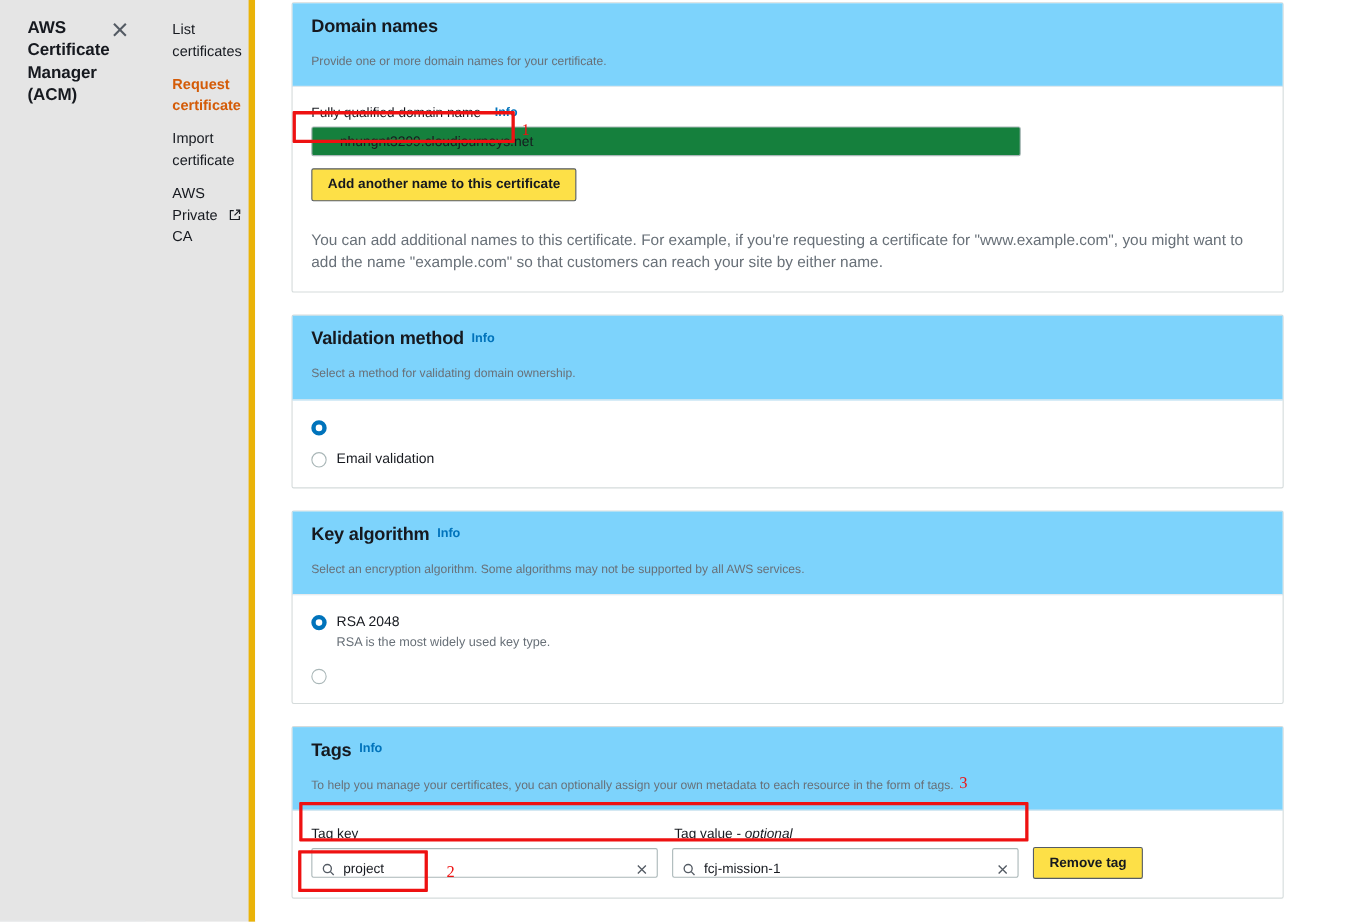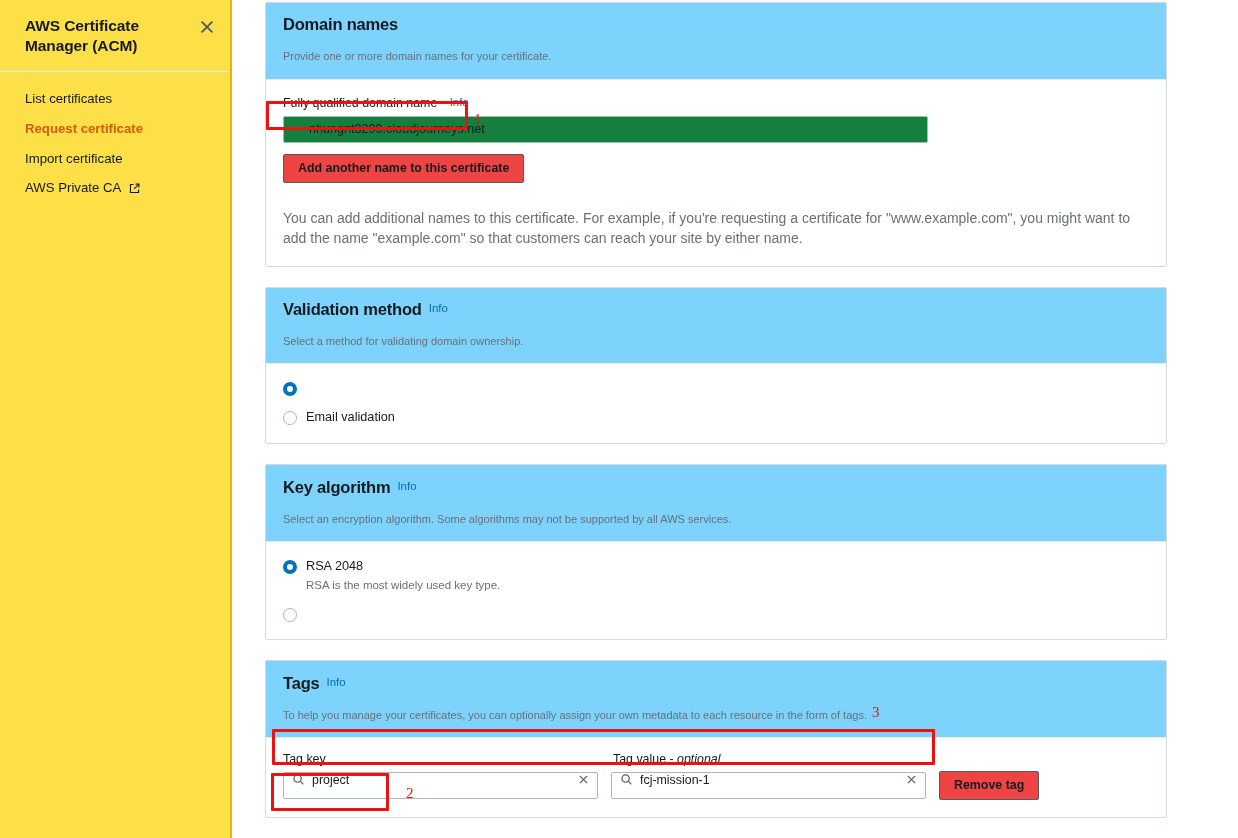--- a/index.html
+++ b/index.html
@@ -21,10 +21,10 @@
   .sidebar {
     width: 232px;
     flex: 0 0 232px;
-    background: #fde047;
-    border-right: 2px solid #eab308;
-    display: flex;
-    flex-direction: column;
+    background: #e5e5e5;
+    border-right: 6px solid #eab308;
+    display: flex;
+    flex-direction: row;
   }
   .sidebar-header {
     display: flex;

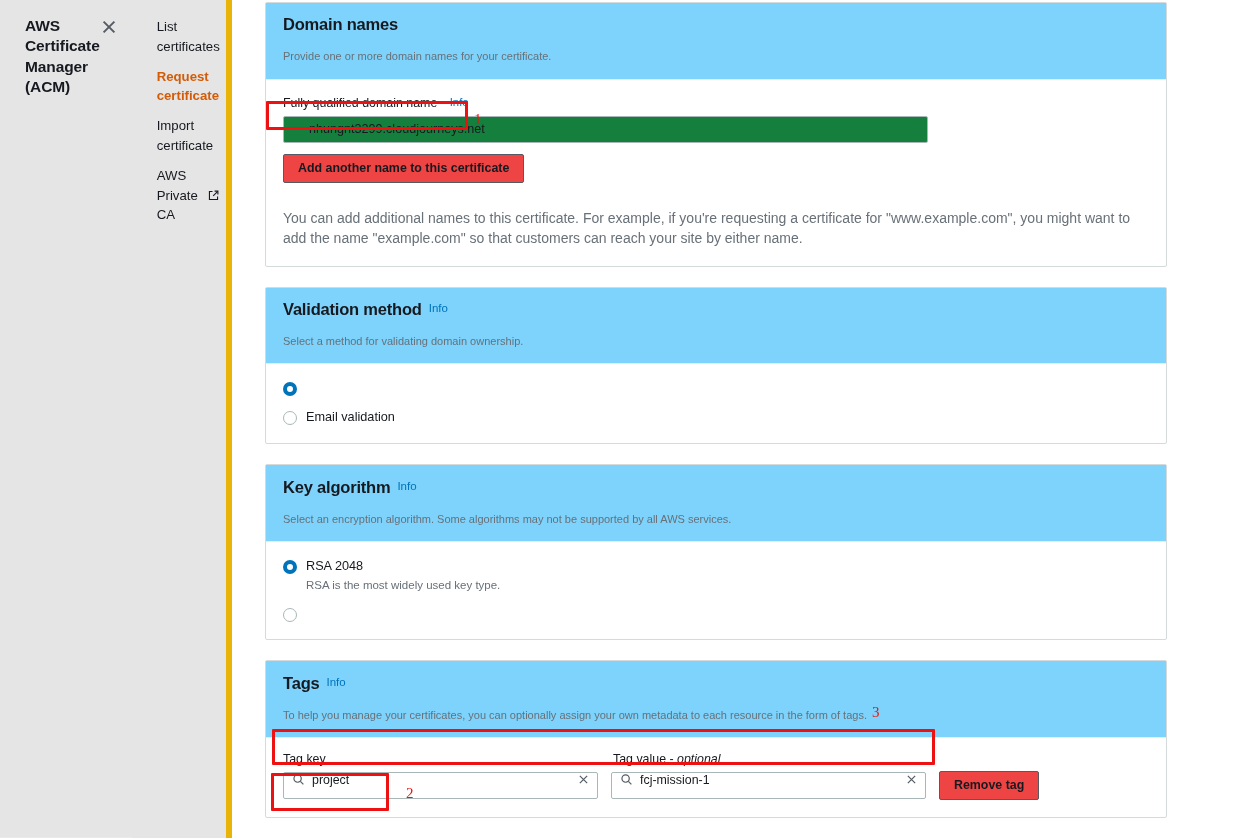--- a/index.html
+++ b/index.html
@@ -101,7 +101,7 @@
   }
   .info-link {
     font-size: 11.5px;
-    font-weight: normal;
+    font-weight: bold;
     color: #0073bb;
     margin-left: 7px;
     cursor: pointer;

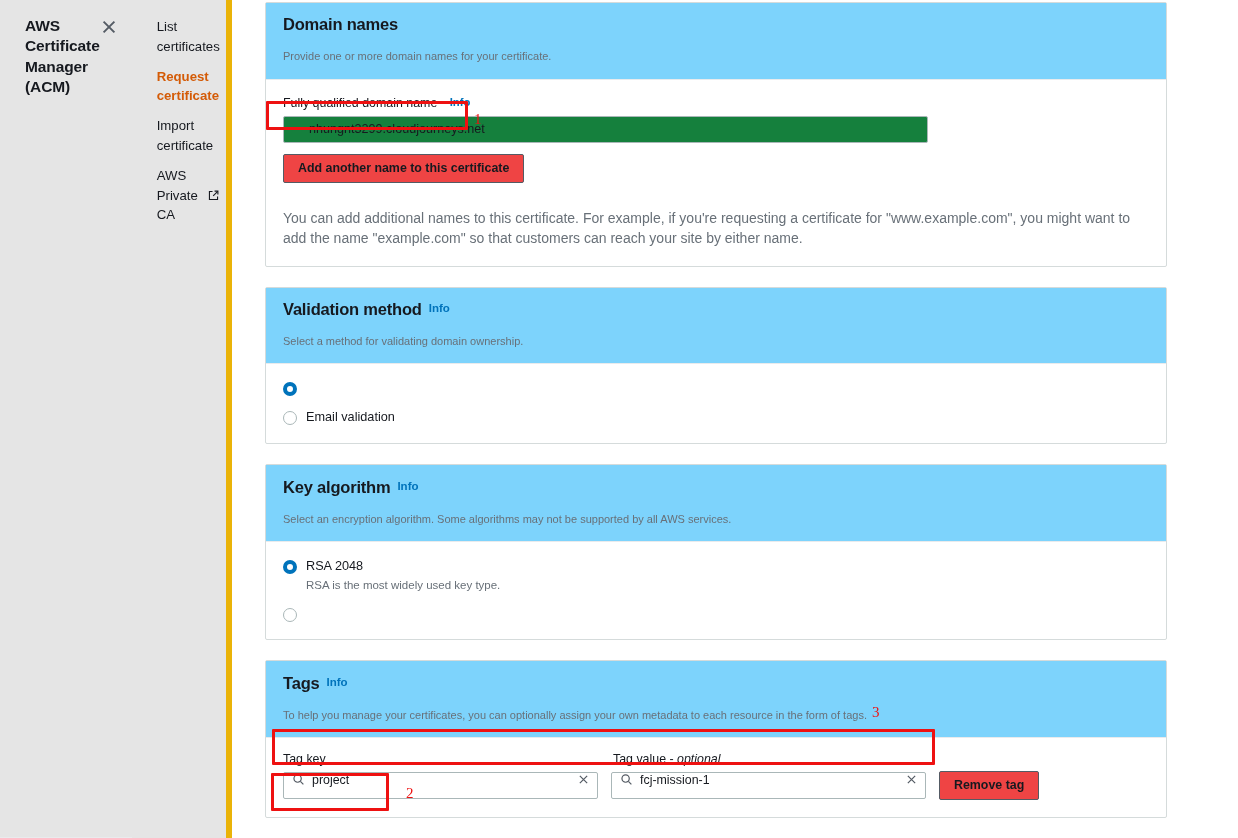--- a/index.html
+++ b/index.html
@@ -142,7 +142,7 @@
     display: inline-block;
     border: 1px solid #545b64;
     border-radius: 2px;
-    background: #ef4444;
+    background: #fde047;
     color: #16191f;
     font-size: 12.4px;
     font-weight: bold;

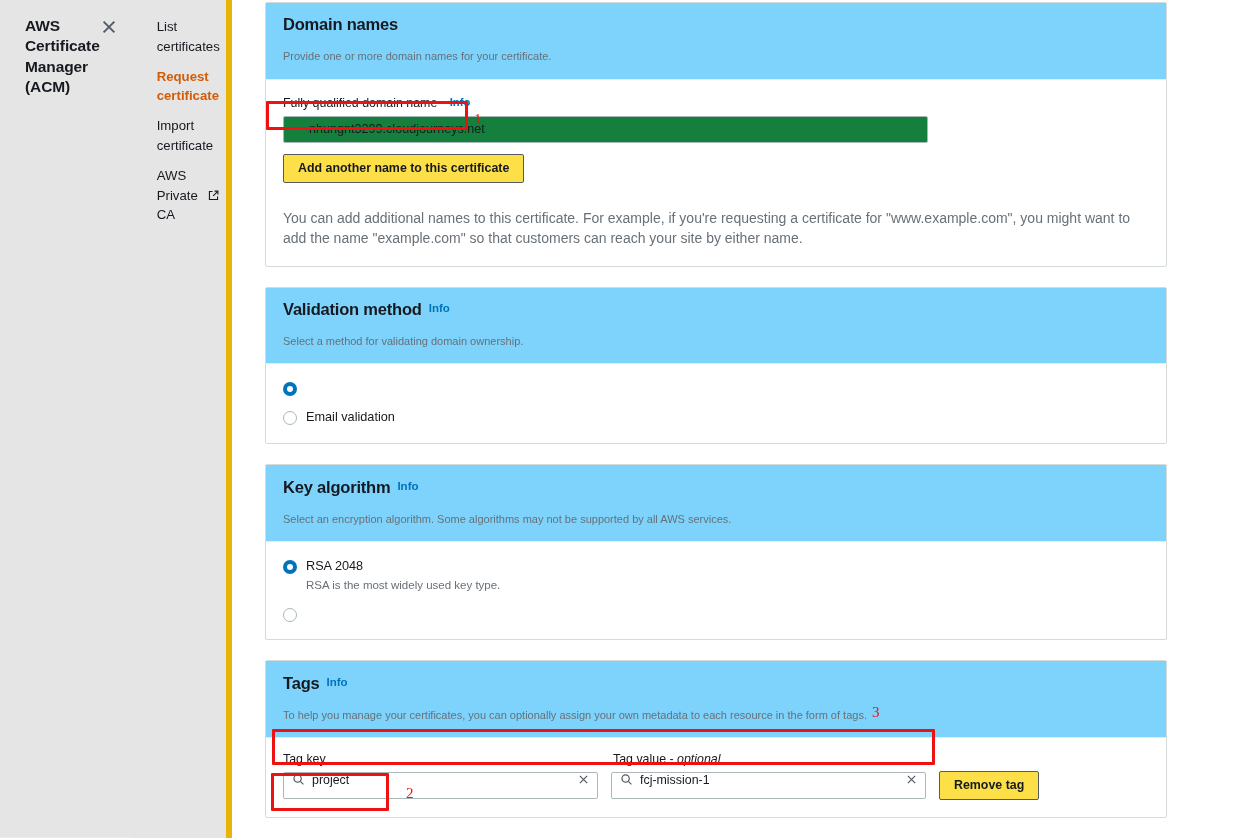--- a/index.html
+++ b/index.html
@@ -202,7 +202,7 @@
     border-radius: 2px;
     background: #fff;
     display: flex;
-    align-items: flex-start;
+    align-items: flex-end;
     padding: 0 7px 0 8px;
     gap: 7px;
   }

